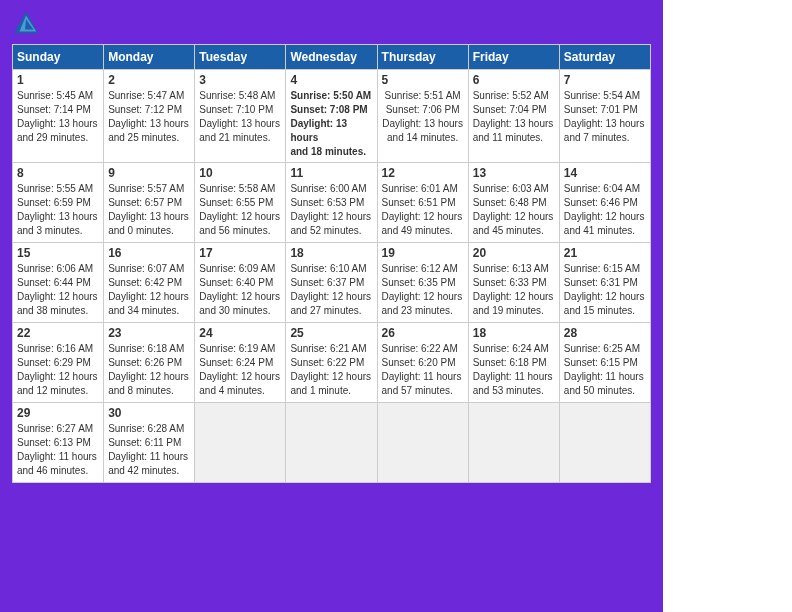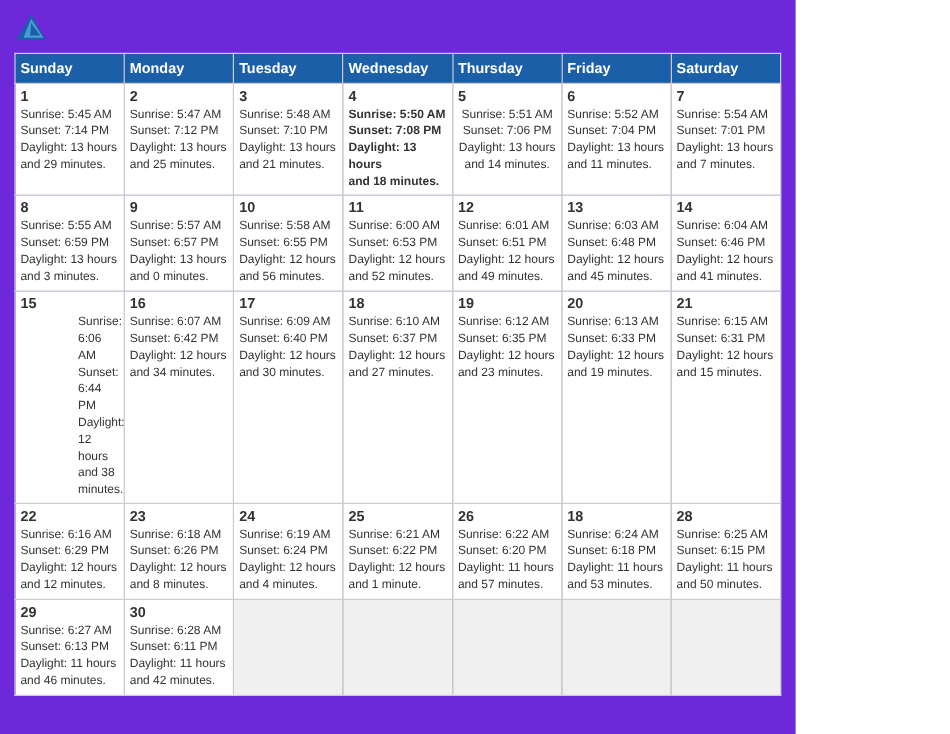--- a/index.html
+++ b/index.html
@@ -233,7 +233,7 @@
         <tr>
           <td>
             <span class="day-num">15</span>
-            <div class="day-info" style="white-space: pre-line; margin-left: 48px;">Sunrise: 6:06 AM
+            <div class="day-info" style="white-space: pre-line;">Sunrise: 6:06 AM
 Sunset: 6:44 PM
 Daylight: 12 hours
 and 38 minutes.</div>

